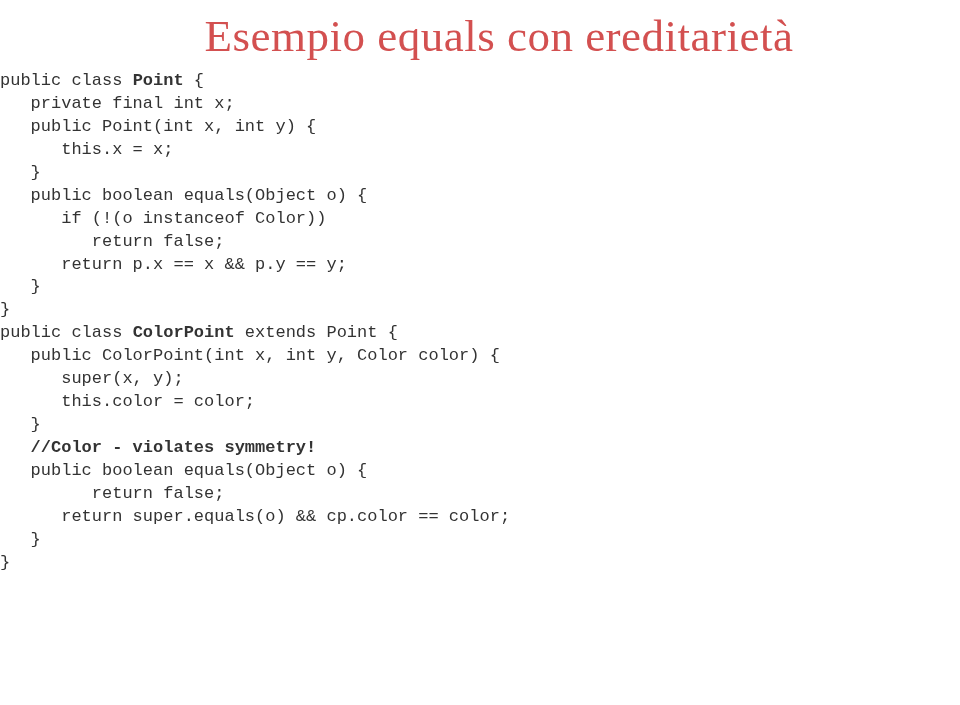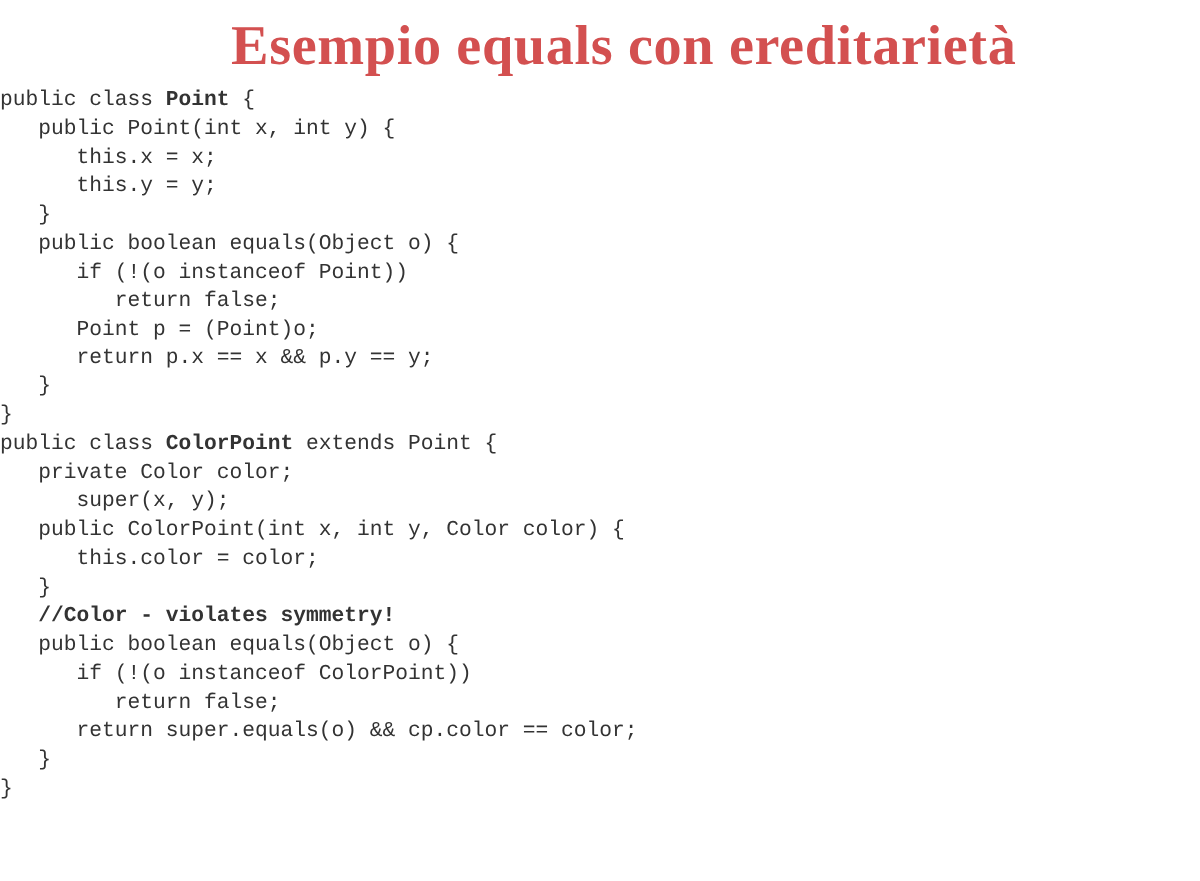--- a/index.html
+++ b/index.html
@@ -18,7 +18,7 @@
     .title {
       font-size: 45px;
       color: #d35050;
-      font-weight: bold;
+      font-weight: normal;
       text-align: center;
       padding-top: 10px;
       padding-left: 38px;

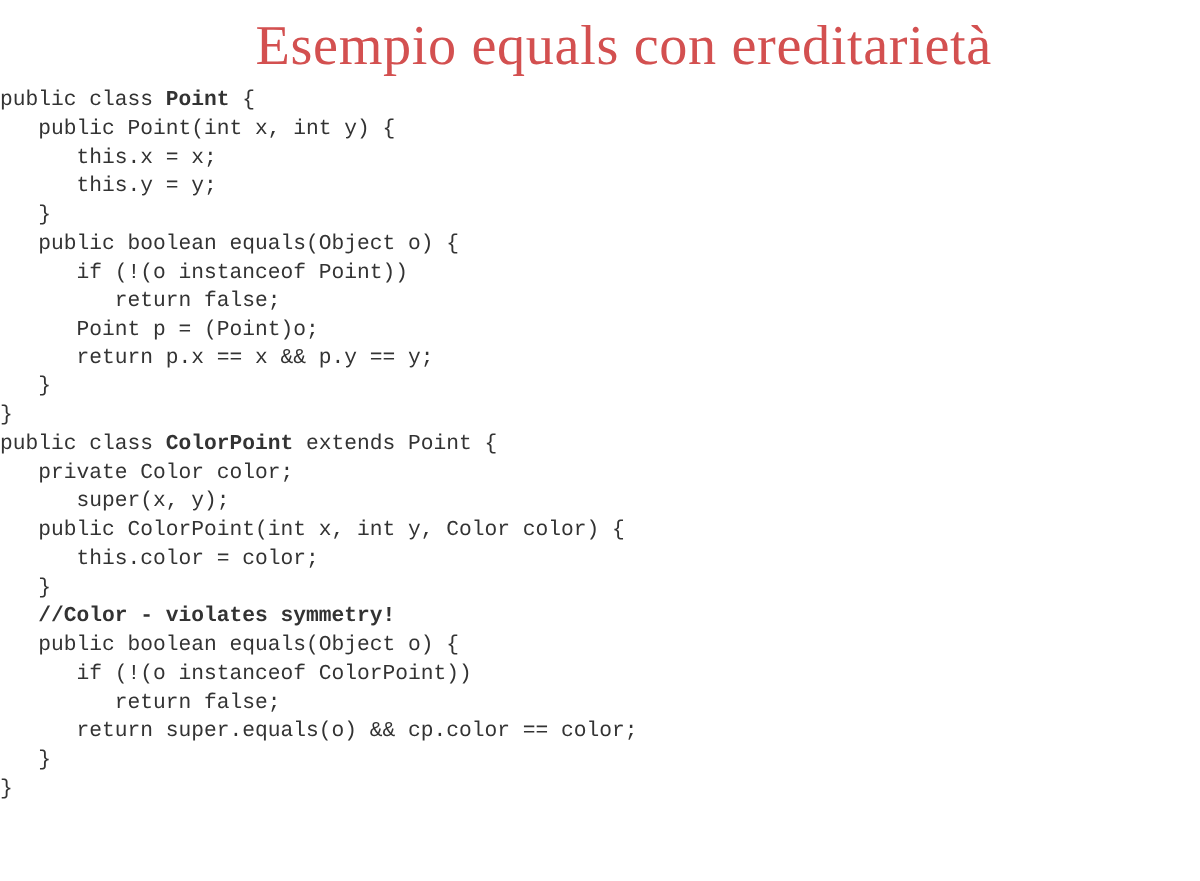--- a/index.html
+++ b/index.html
@@ -46,6 +46,7 @@
 
 <div class="code-container">
   <div class="code-line"><span>public class </span><span class="bold">Point</span><span> {</span></div>
+  <div class="code-line">   private final int x;</div>
   <div class="code-line">   public Point(int x, int y) {</div>
   <div class="code-line">      this.x = x;</div>
   <div class="code-line">      this.y = y;</div>

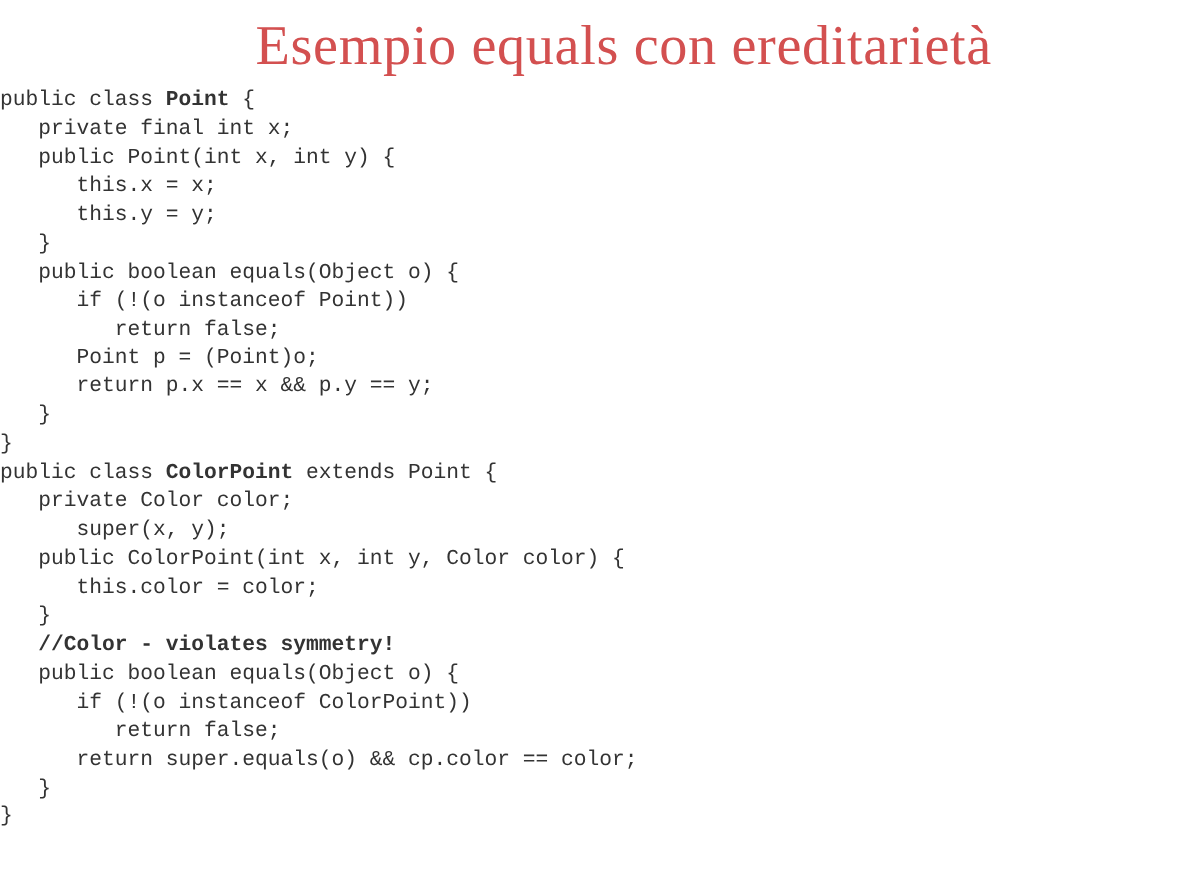--- a/index.html
+++ b/index.html
@@ -49,7 +49,6 @@
   <div class="code-line">   private final int x;</div>
   <div class="code-line">   public Point(int x, int y) {</div>
   <div class="code-line">      this.x = x;</div>
-  <div class="code-line">      this.y = y;</div>
   <div class="code-line">   }</div>
   <div class="code-line">   public boolean equals(Object o) {</div>
   <div class="code-line">      if (!(o instanceof Point))</div>

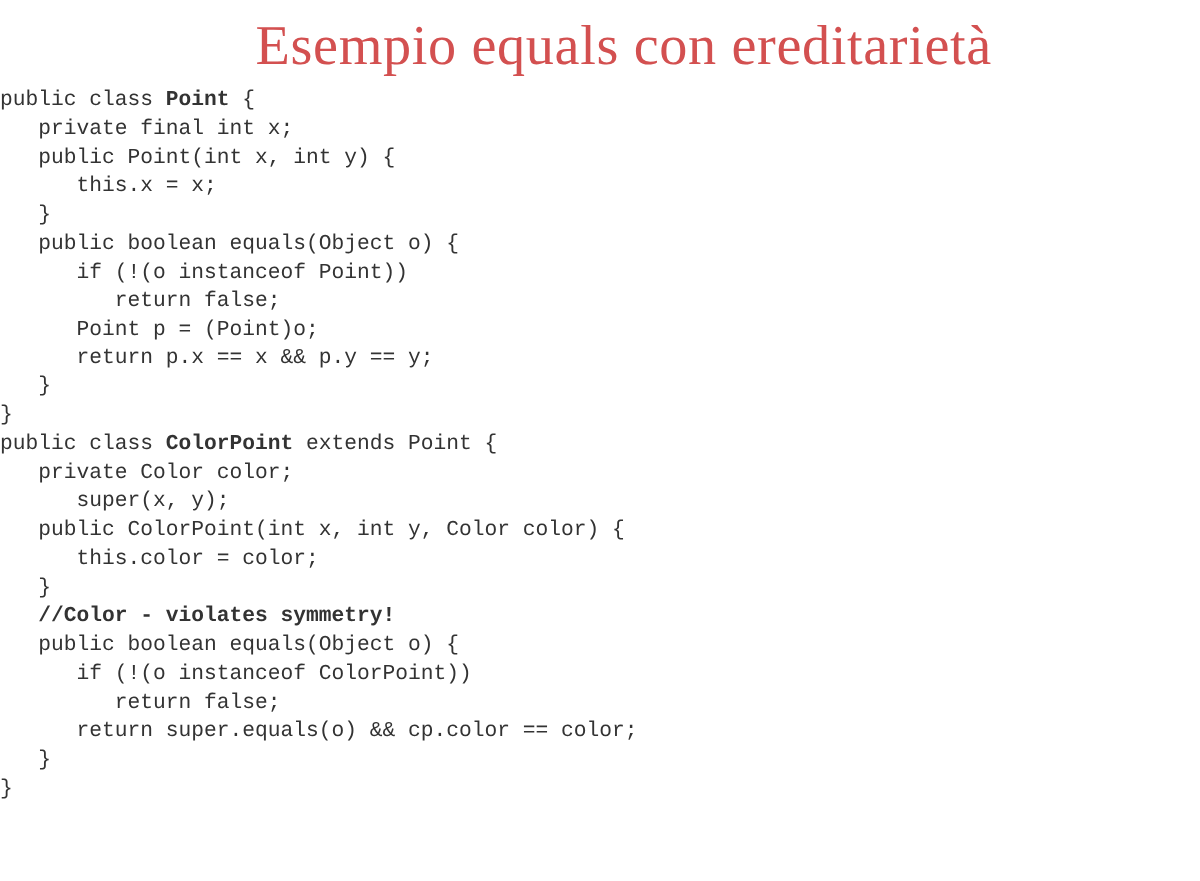--- a/index.html
+++ b/index.html
@@ -51,7 +51,7 @@
   <div class="code-line">      this.x = x;</div>
   <div class="code-line">   }</div>
   <div class="code-line">   public boolean equals(Object o) {</div>
-  <div class="code-line">      if (!(o instanceof Point))</div>
+  <div class="code-line">      if (!(o instanceof Color))</div>
   <div class="code-line">         return false;</div>
   <div class="code-line">      Point p = (Point)o;</div>
   <div class="code-line">      return p.x == x &amp;&amp; p.y == y;</div>

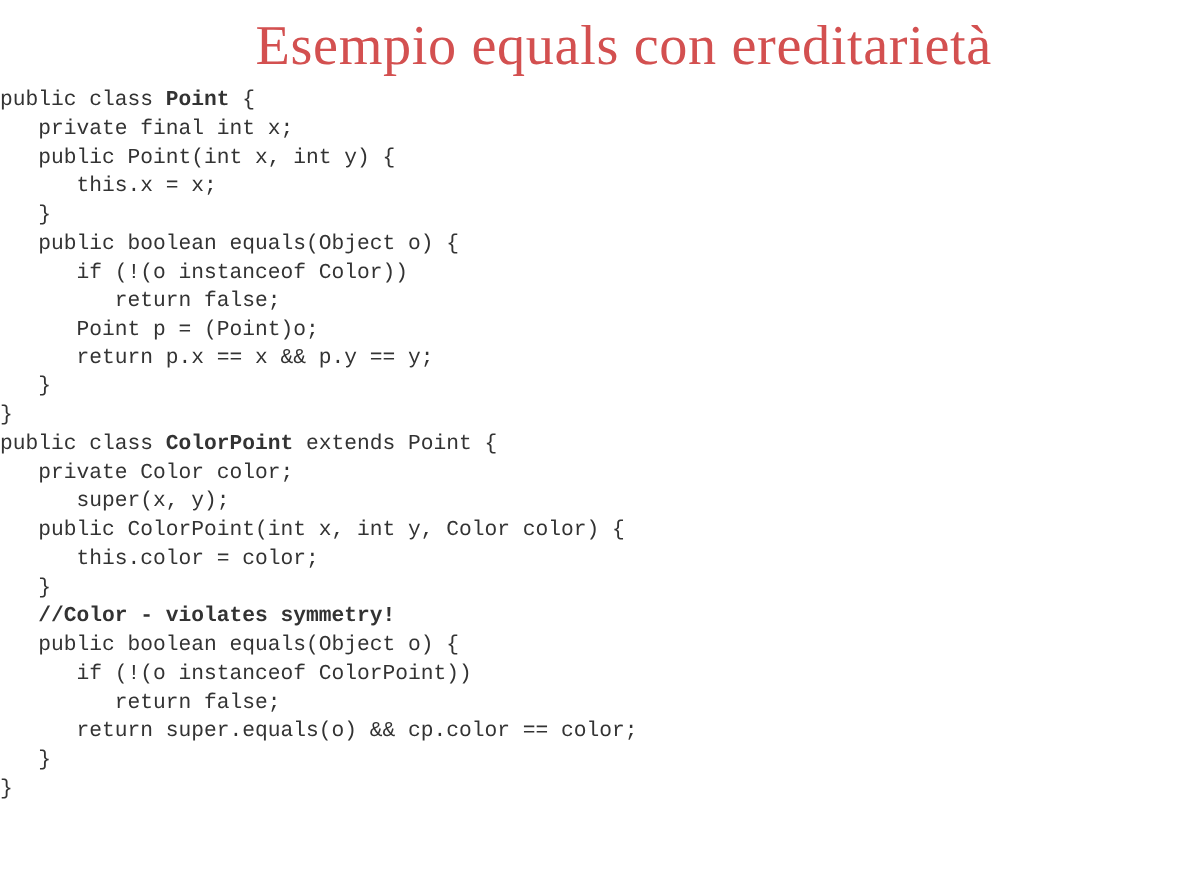--- a/index.html
+++ b/index.html
@@ -53,7 +53,6 @@
   <div class="code-line">   public boolean equals(Object o) {</div>
   <div class="code-line">      if (!(o instanceof Color))</div>
   <div class="code-line">         return false;</div>
-  <div class="code-line">      Point p = (Point)o;</div>
   <div class="code-line">      return p.x == x &amp;&amp; p.y == y;</div>
   <div class="code-line">   }</div>
   <div class="code-line">}</div>

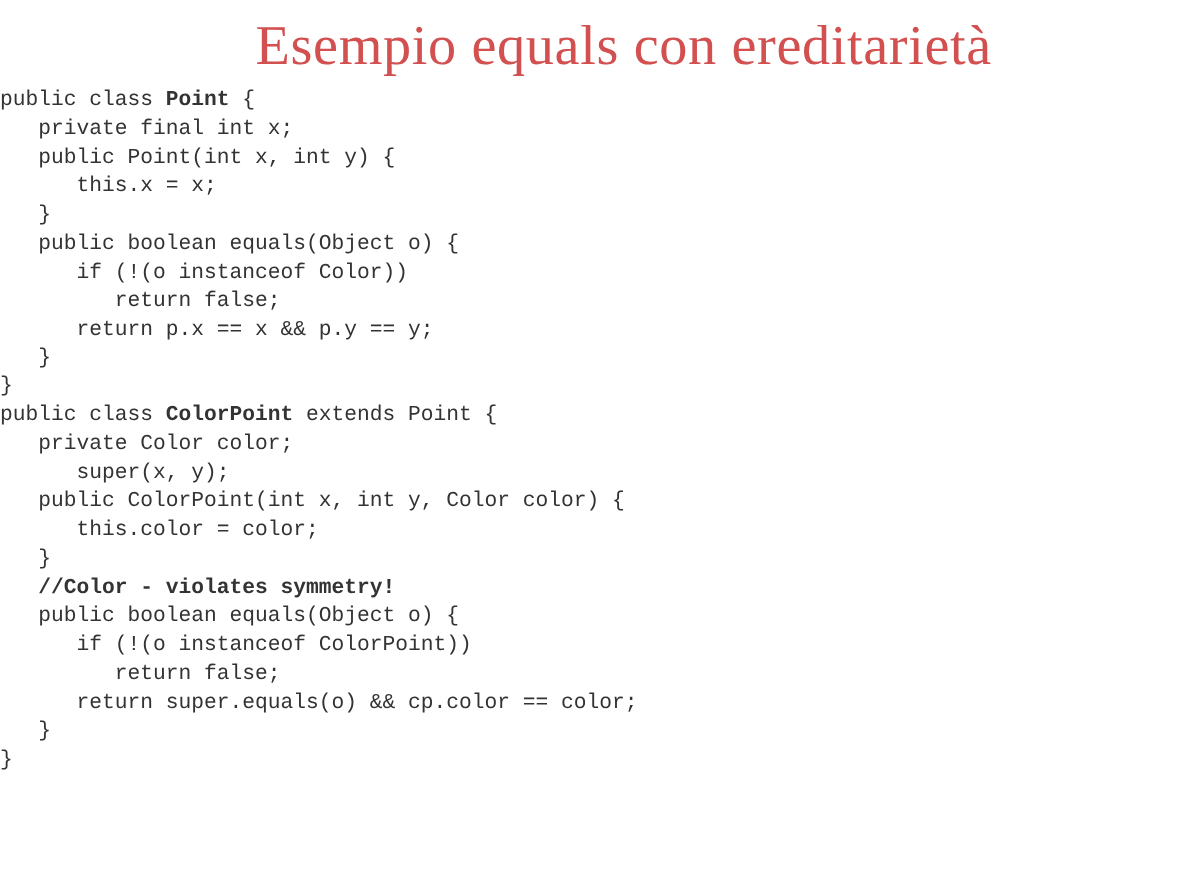--- a/index.html
+++ b/index.html
@@ -58,7 +58,6 @@
   <div class="code-line">}</div>
   <div class="code-line"></div>
   <div class="code-line"><span>public class </span><span class="bold">ColorPoint</span><span> extends Point {</span></div>
-  <div class="code-line">   private Color color;</div>
   <div class="code-line"></div>
   <div class="code-line">      super(x, y);</div>
   <div class="code-line">   public ColorPoint(int x, int y, Color color) {</div>

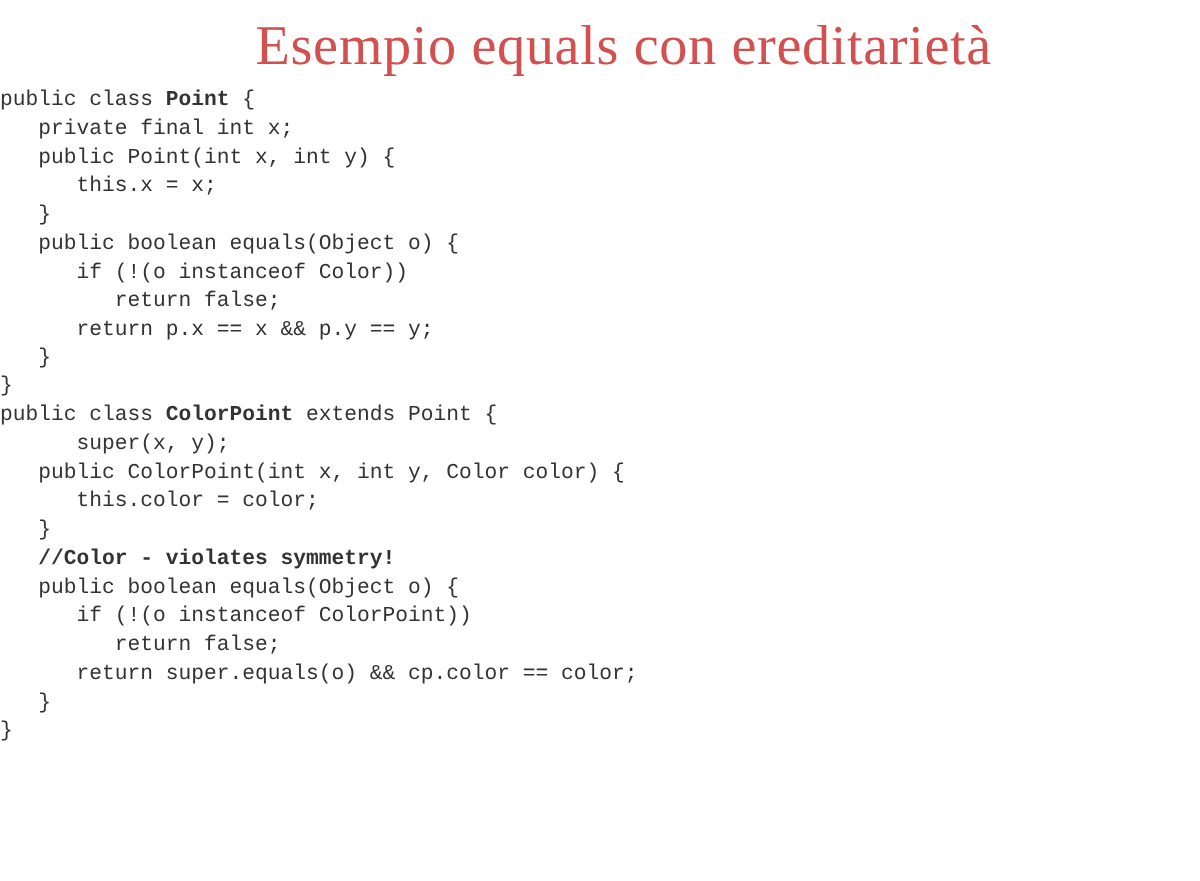--- a/index.html
+++ b/index.html
@@ -59,8 +59,8 @@
   <div class="code-line"></div>
   <div class="code-line"><span>public class </span><span class="bold">ColorPoint</span><span> extends Point {</span></div>
   <div class="code-line"></div>
+  <div class="code-line">   public ColorPoint(int x, int y, Color color) {</div>
   <div class="code-line">      super(x, y);</div>
-  <div class="code-line">   public ColorPoint(int x, int y, Color color) {</div>
   <div class="code-line">      this.color = color;</div>
   <div class="code-line">   }</div>
   <div class="code-line"></div>

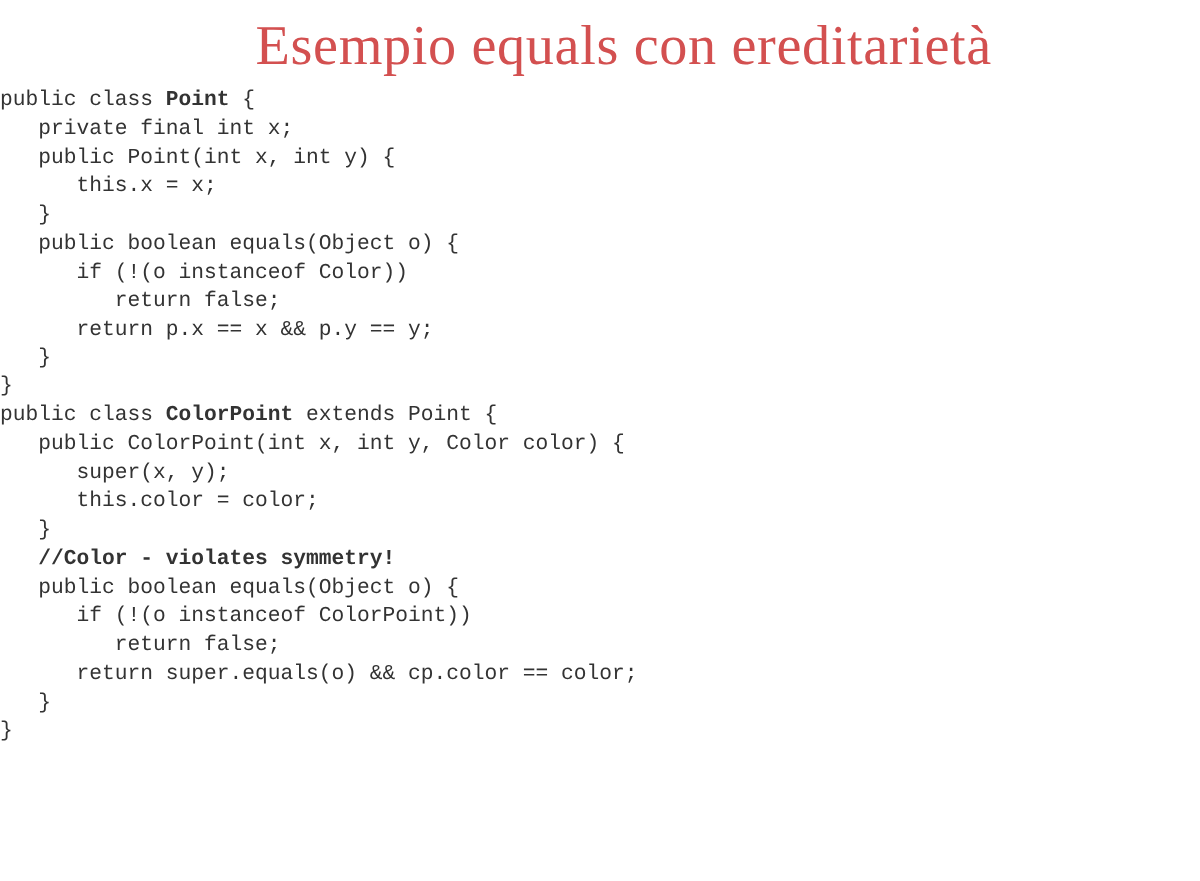--- a/index.html
+++ b/index.html
@@ -66,7 +66,6 @@
   <div class="code-line"></div>
   <div class="code-line bold">   //Color - violates symmetry!</div>
   <div class="code-line">   public boolean equals(Object o) {</div>
-  <div class="code-line">      if (!(o instanceof ColorPoint))</div>
   <div class="code-line">         return false;</div>
   <div class="code-line">      return super.equals(o) &amp;&amp; cp.color == color;</div>
   <div class="code-line">   }</div>

